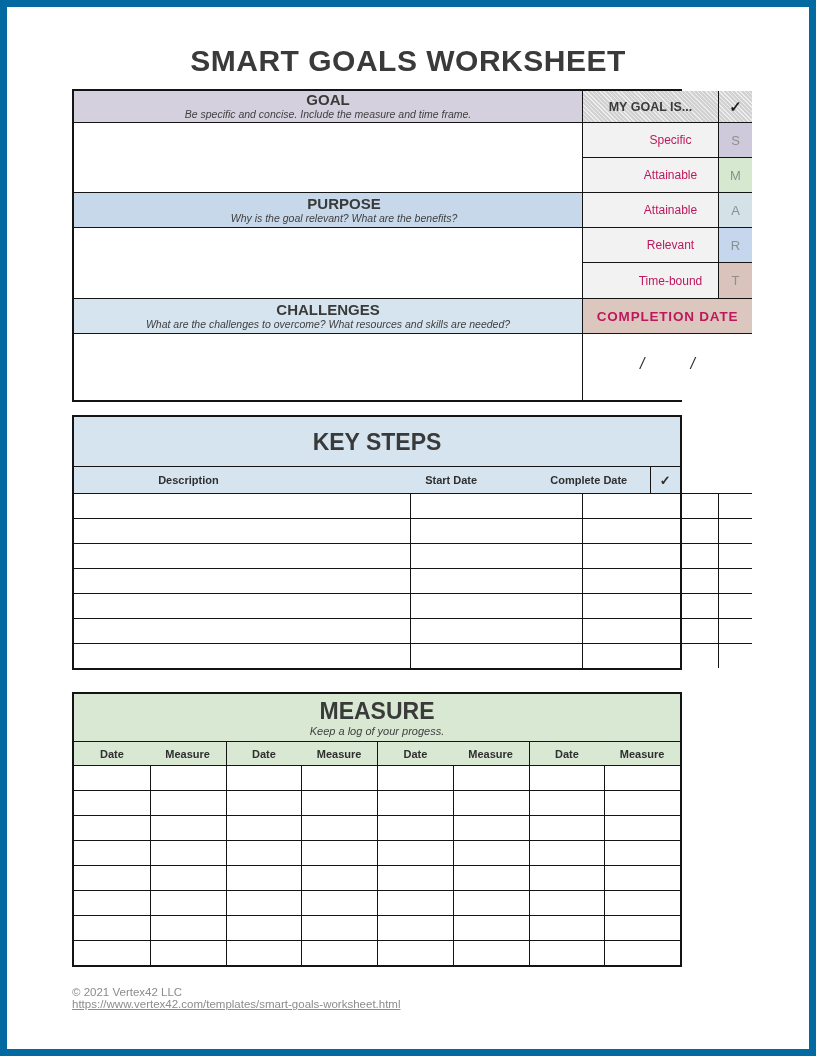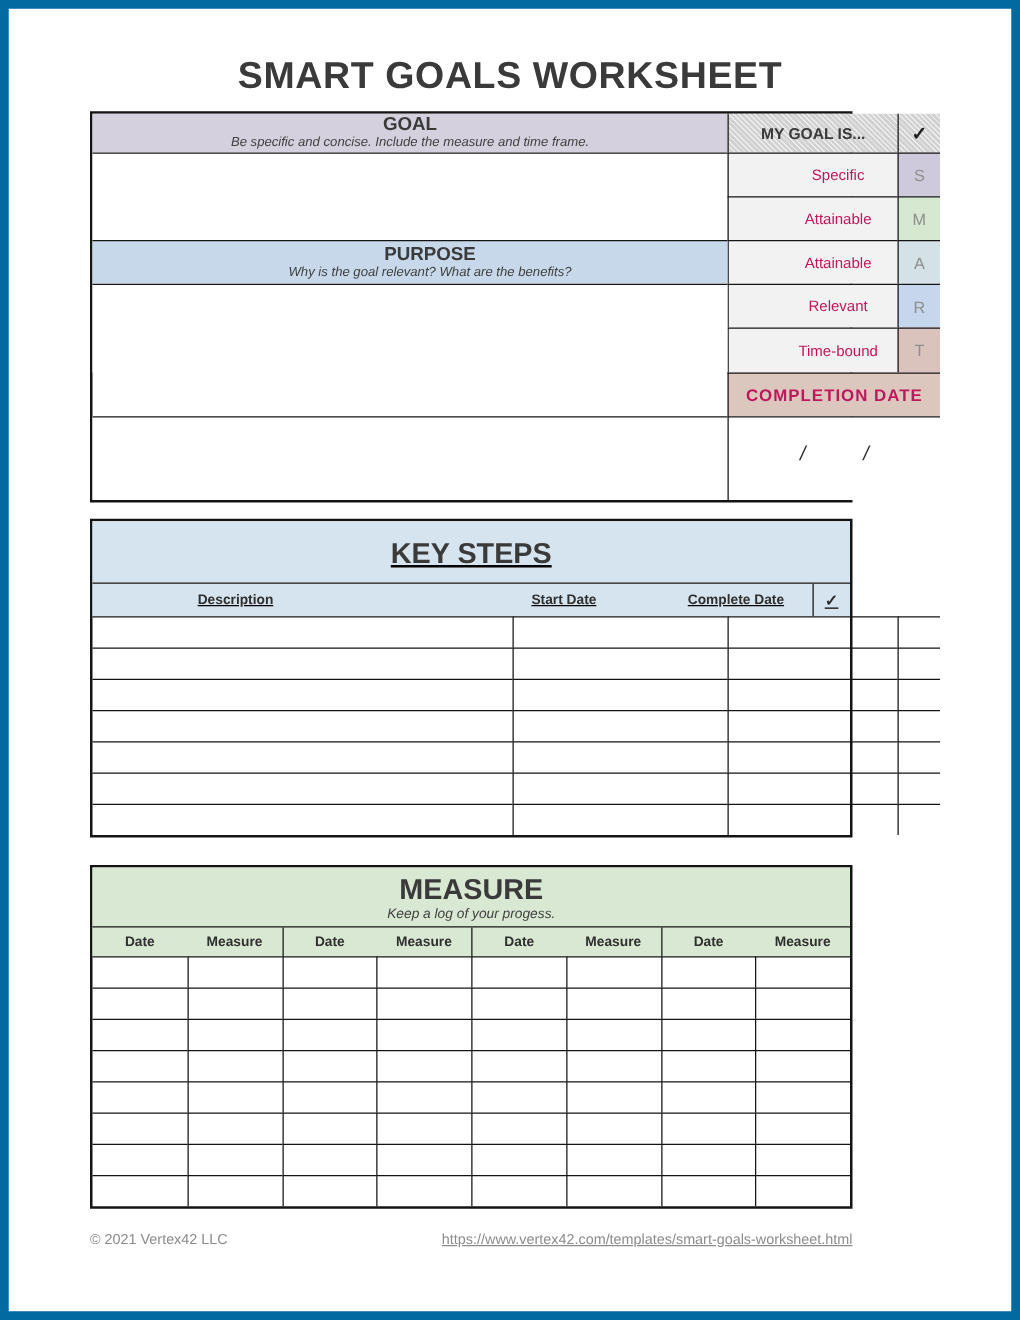--- a/index.html
+++ b/index.html
@@ -119,6 +119,10 @@
       </div>
       <div class="cell purpose-input bt"></div>
 
+      <div class="cell challenges-hdr sec-hdr bt">
+        <div class="sec-title">CHALLENGES</div>
+        <div class="sec-sub">What are the challenges to overcome?  What resources and skills are needed?</div>
+      </div>
       <div class="cell completion-hdr bl bt">COMPLETION DATE</div>
 
       <div class="cell challenges-input bt"></div>

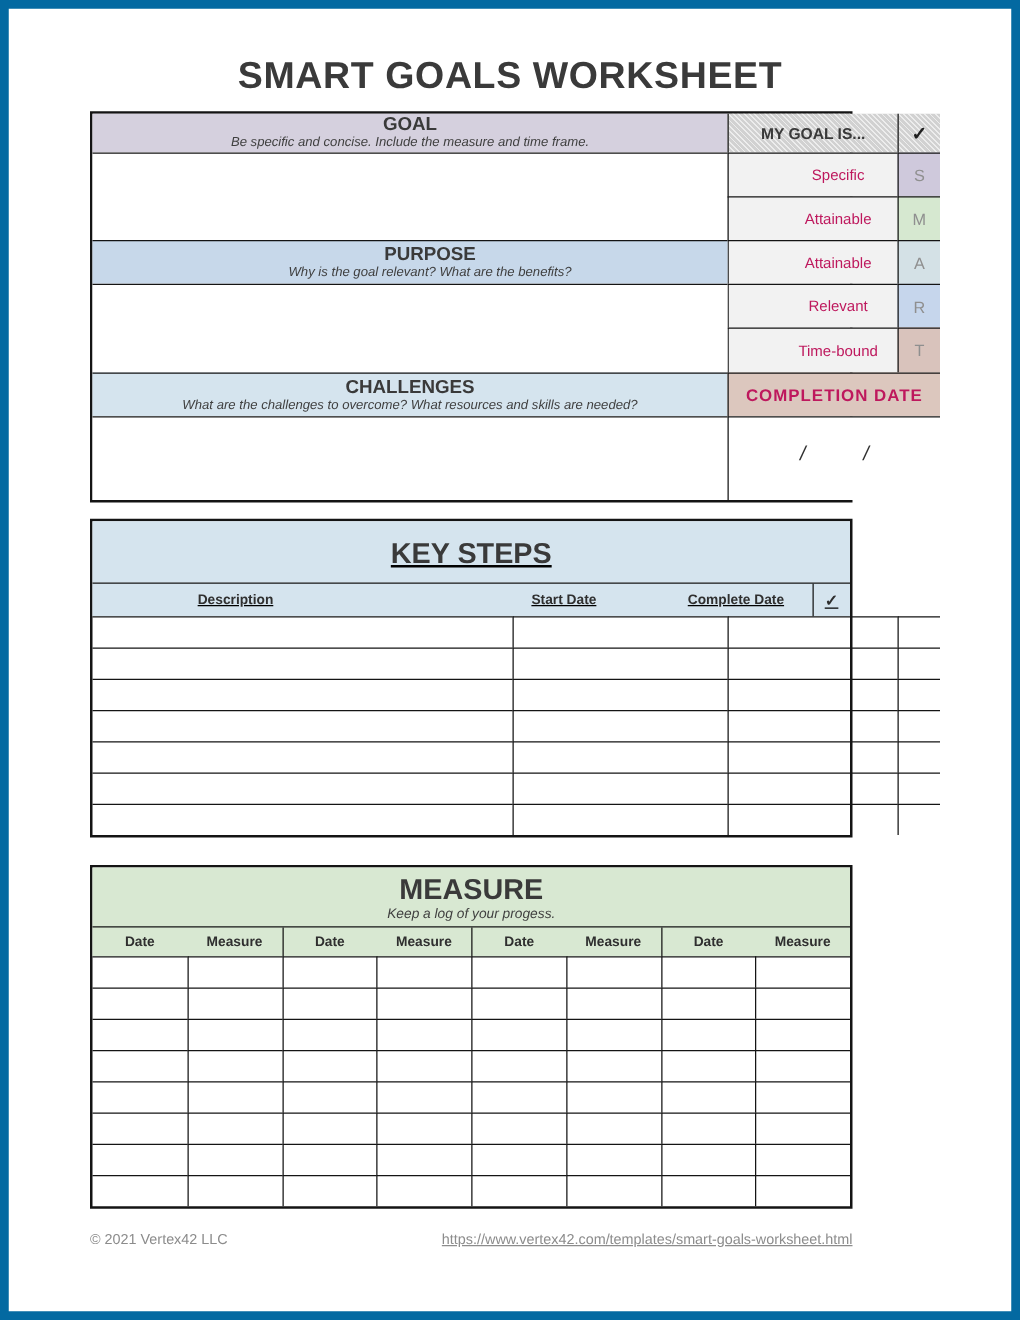--- a/index.html
+++ b/index.html
@@ -61,7 +61,7 @@
   }
 
   
-  .t2 { border:2px solid var(--border,#141414); margin-top:13px;text-decoration:underline; }
+  .t2 { border:2px solid var(--border,#141414); margin-top:13px; }
   .t2-hdr { height:49px; background:var(--key_steps_header_bg,#d5e4ee); }
   .big-title { font-weight:bold; font-size:23px; color:#3a3a3a; line-height:26px; }
   .big-sub { font-style:italic; font-size:11px; color:#3f3f3f; line-height:14px; }

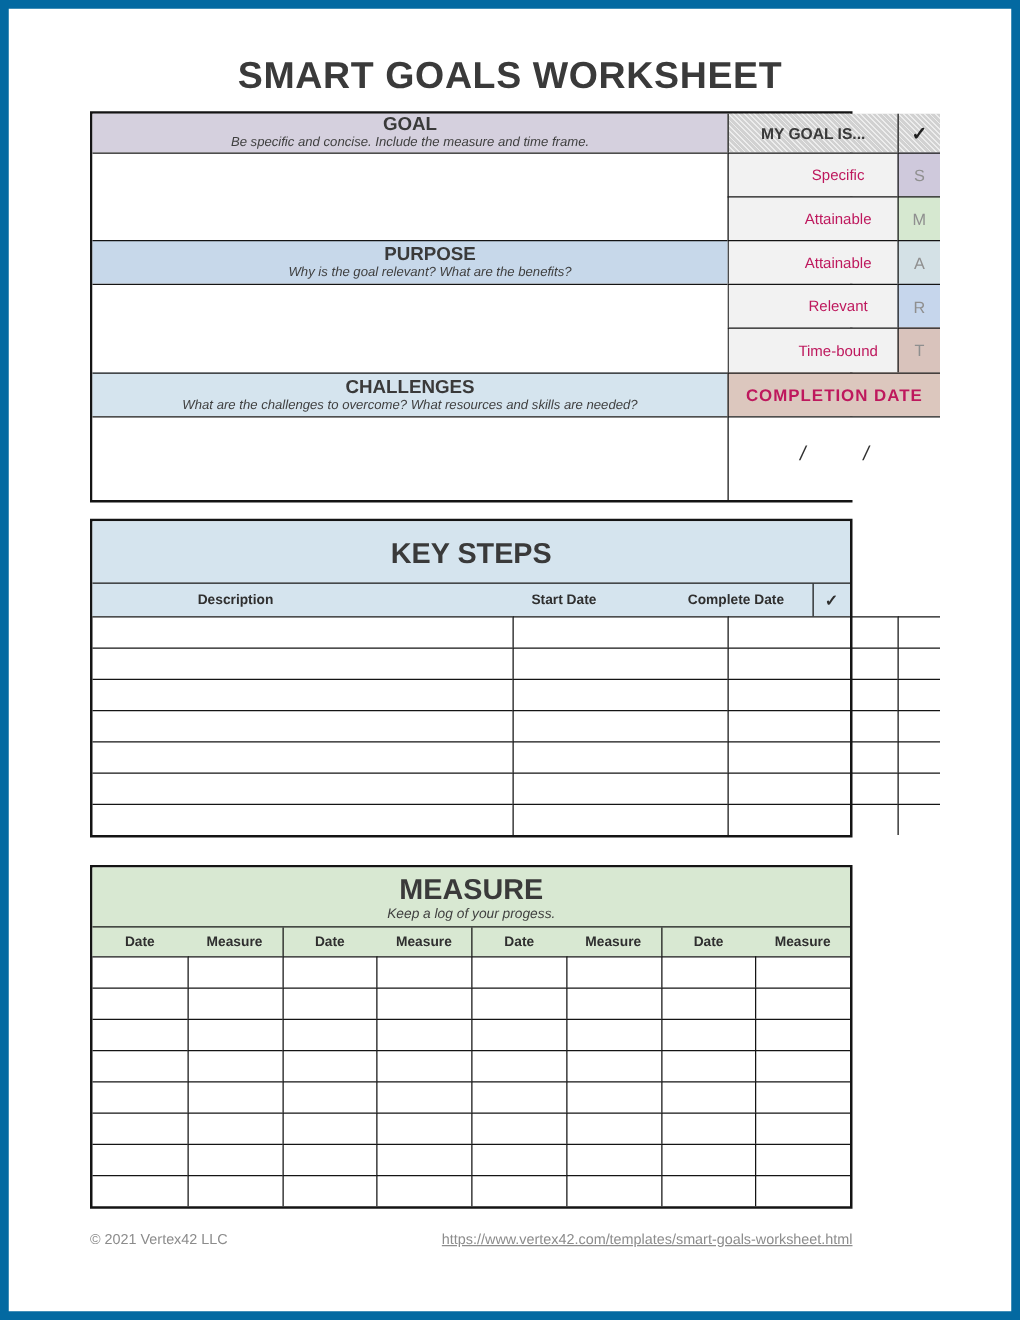--- a/index.html
+++ b/index.html
@@ -79,7 +79,7 @@
   .m-body { display:grid; grid-template-columns:repeat(8,1fr); grid-auto-rows:25px; }
 
   
-  .footer { display:flex; justify-content:space-between; align-items:baseline; margin-top:19px; font-size:11.5px; color:var(--muted_text,#8c8c8c); }
+  .footer { display:flex; justify-content:space-between; align-items:baseline; margin-top:19px; font-size:11.5px; color:var(--muted_text,#8c8c8c);flex-direction:column; }
   .footer-link { color:var(--muted_text,#8c8c8c); text-decoration:underline; }
 </style>
 </head>

